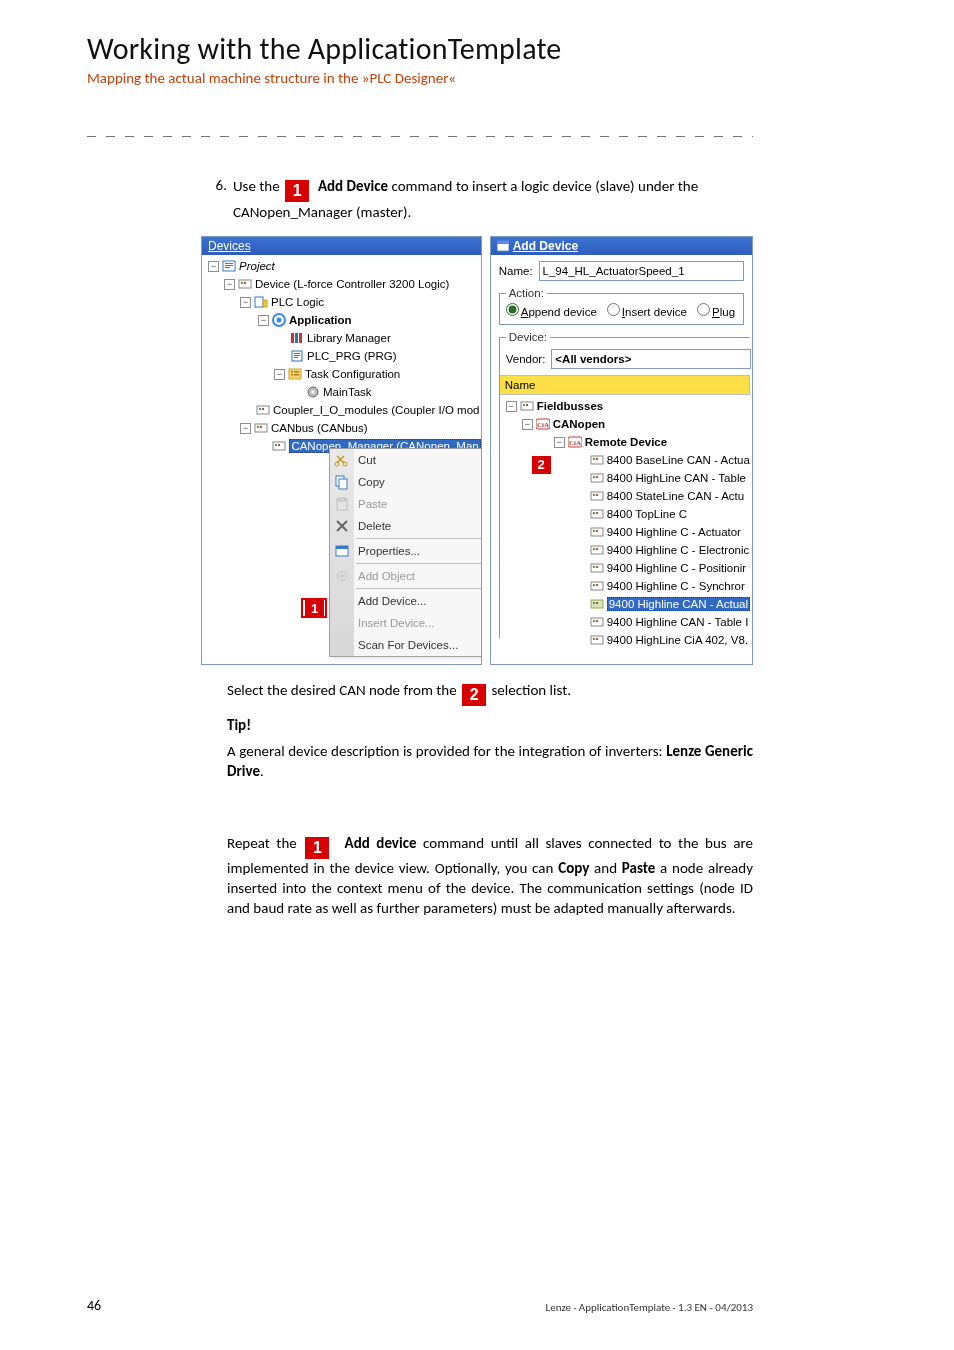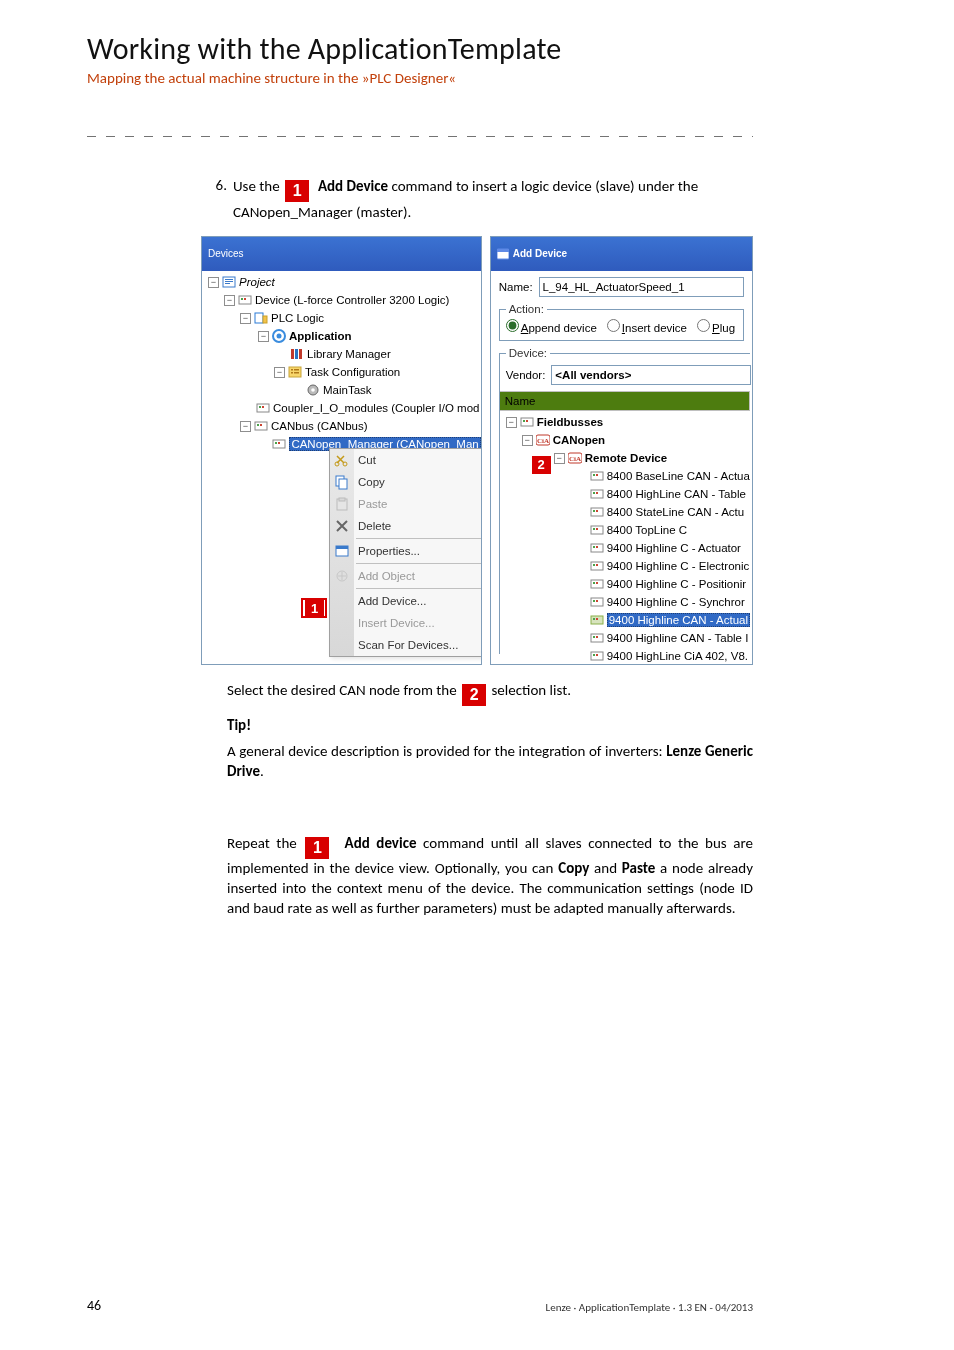--- a/index.html
+++ b/index.html
@@ -21,8 +21,8 @@
   .panel.right { width:270px; }
   .titlebar, .titlebar2 {
     background: linear-gradient(#3b72d2, #2f5bbd);
-    color:#fff; height:18px; line-height:18px; padding:8px 6px; font-size:10px;
-    display:flex; align-items:center; gap:4px; font-family: Tahoma, sans-serif;
+    color:#fff; height:18px; line-height:18px; padding:0 6px; font-size:12px;
+    display:flex; align-items:center; gap:4px; font-family: Tahoma, sans-serif; text-decoration: underline;
   }
   .tb-icon { width:12px; height:12px; display:inline-block; }
   .tree { padding:2px 0 4px 0; cursor:default; }

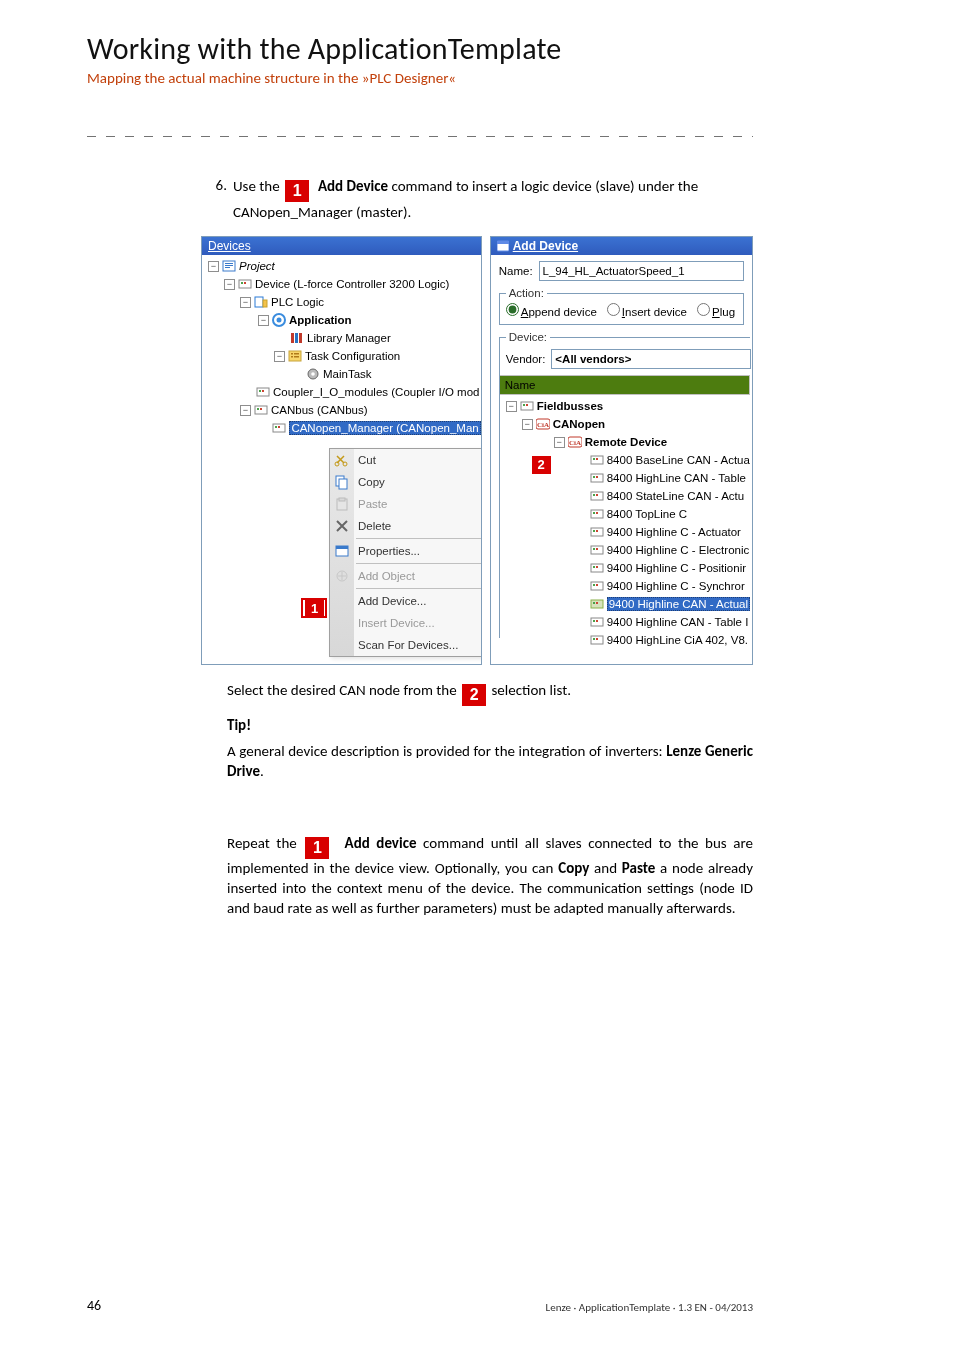--- a/index.html
+++ b/index.html
@@ -145,6 +145,18 @@
             <span class="nlabel">Library Manager</span>
           </div>
           <div class="node ind4">
+            <span class="noexp"></span>
+            <span class="icn">
+                <svg width="14" height="14">
+                  <rect x="2" y="2" width="10" height="10" fill="#fff" stroke="#2773c2"></rect>
+                  <rect x="4" y="4" width="6" height="1" fill="#2773c2"></rect>
+                  <rect x="4" y="6" width="6" height="1" fill="#2773c2"></rect>
+                  <rect x="4" y="8" width="4" height="1" fill="#2773c2"></rect>
+                </svg>
+              </span>
+            <span class="nlabel">PLC_PRG (PRG)</span>
+          </div>
+          <div class="node ind4">
             <span class="expander">−</span>
             <span class="icn">
                 <svg width="14" height="14">

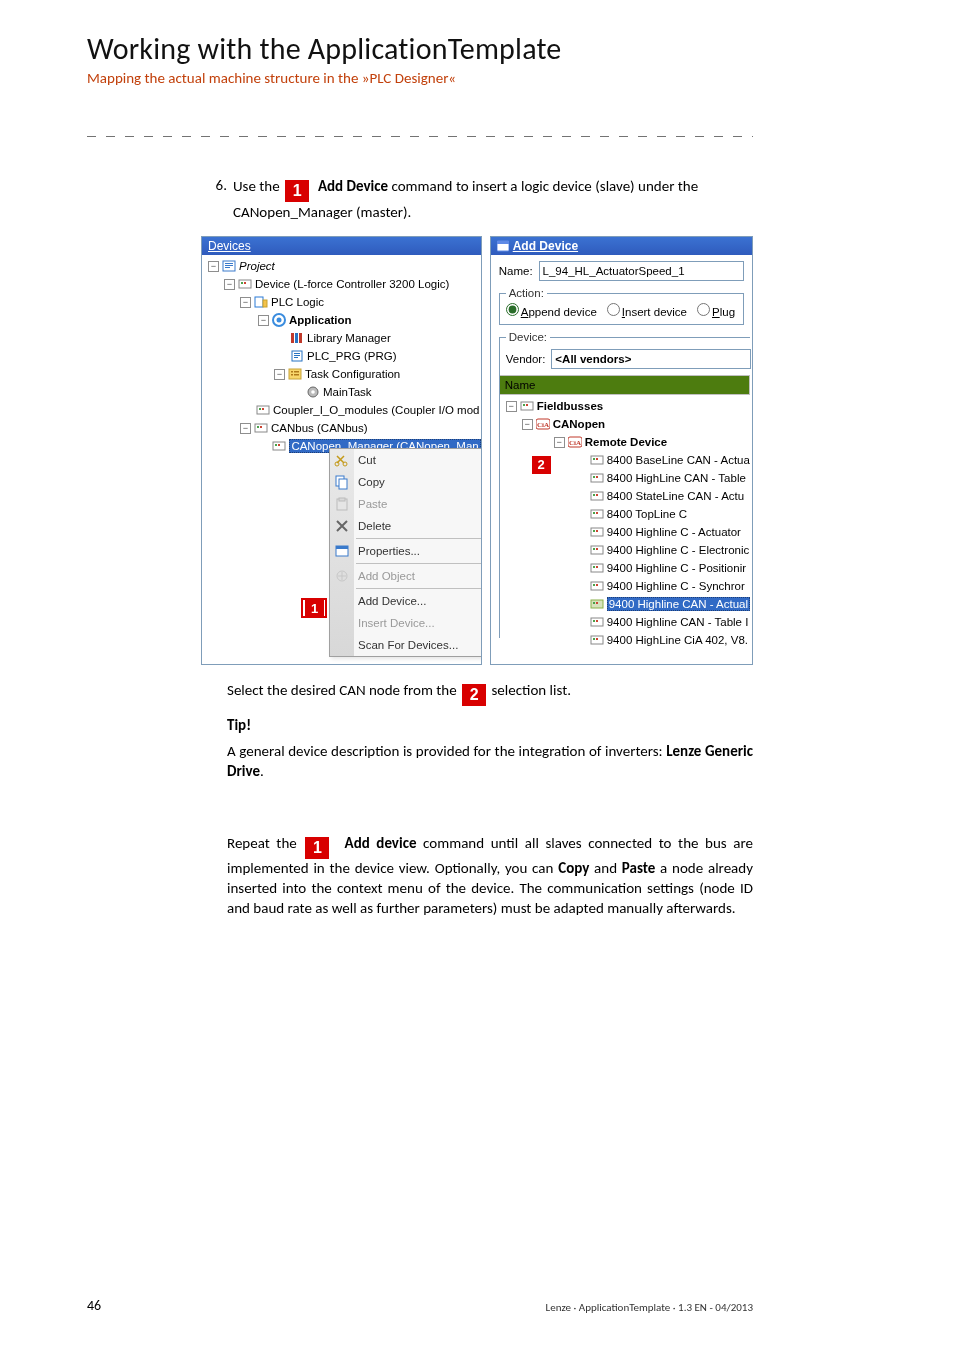--- a/index.html
+++ b/index.html
@@ -48,7 +48,7 @@
   .radio-row { display:flex; gap:10px; align-items:center; font-family: Tahoma, sans-serif; font-size:11.5px; }
   .radio-row input[type=radio] { margin:0 2px 0 0; accent-color:#2a6d2a; }
   .u { text-decoration:underline; }
-  .colhdr { background:#4d7c0f; height:18px; line-height:18px; padding-left:5px; border-bottom:1px solid #c0c0c0; border-right:1px solid #c0c0c0; font-family: Tahoma, sans-serif; }
+  .colhdr { background:#fde047; height:18px; line-height:18px; padding-left:5px; border-bottom:1px solid #c0c0c0; border-right:1px solid #c0c0c0; font-family: Tahoma, sans-serif; }
   .callout-red-small { position:absolute; width:19px; height:18px; background:#d80000; color:#fff; text-align:center; font-weight:700; font-family: Arial, sans-serif; font-size:13px; line-height:18px; }
   
   .para { font-size:15px; line-height:1.33; margin-bottom:10px; }

